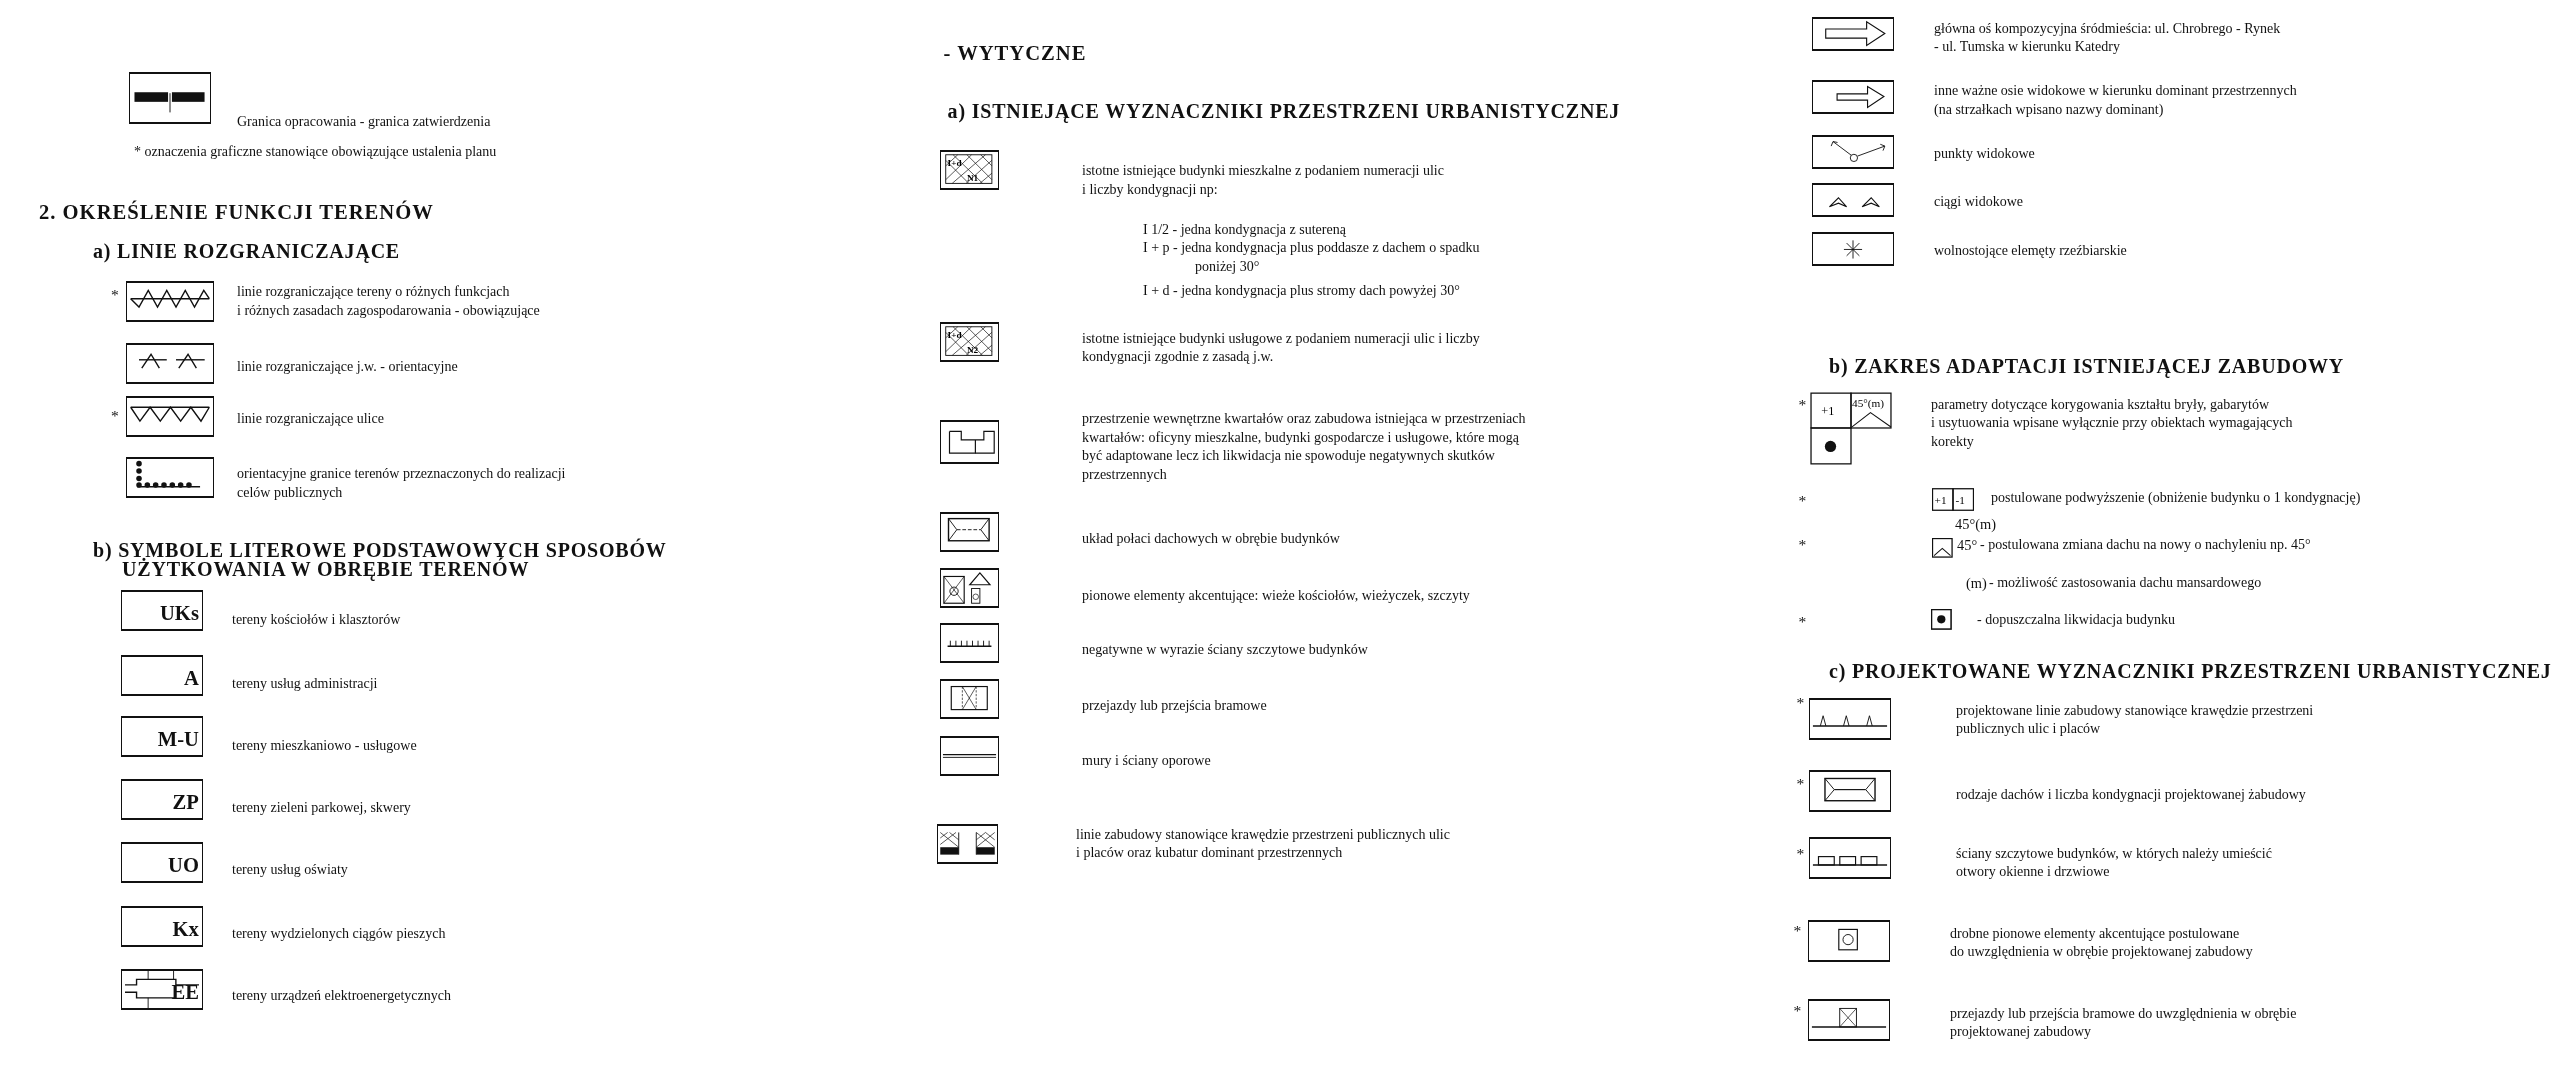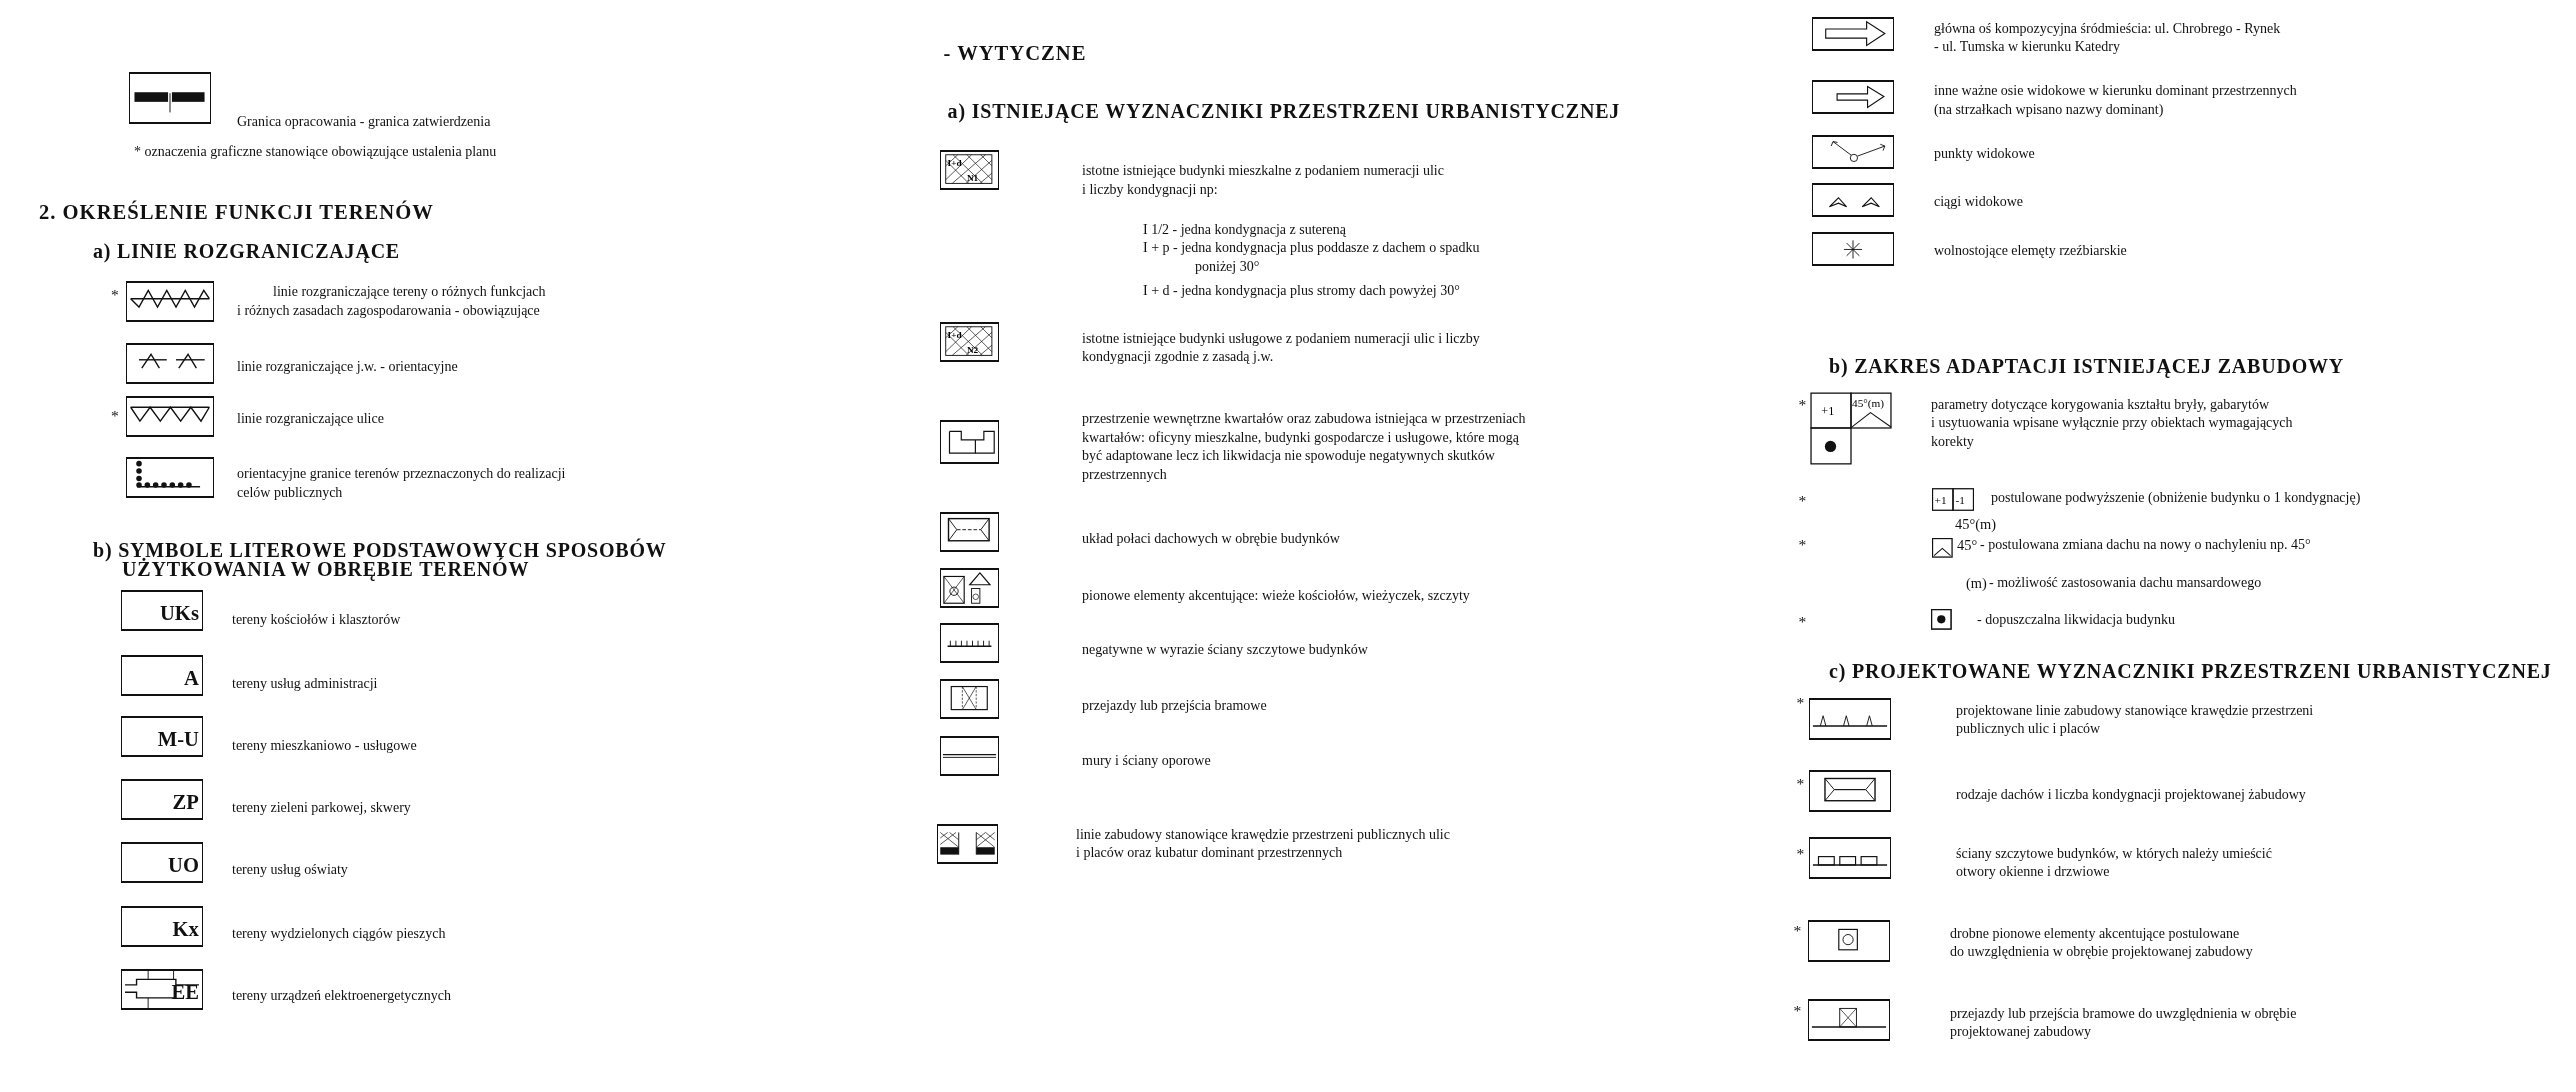--- a/index.html
+++ b/index.html
@@ -46,7 +46,7 @@
         <polyline points="0,34 18,52 38,16 58,52 78,16 98,52 118,16 138,52 158,16 170,34" fill="none" stroke="#111" stroke-width="3"></polyline>
       </svg>
   </div>
-  <div class="txt" style="left:237px;top:283px;margin-left:36px;">linie rozgraniczające tereny o różnych funkcjach</div>
+  <div class="txt" style="left:237px;top:283px;">linie rozgraniczające tereny o różnych funkcjach</div>
   <div class="txt" style="left:237px;top:302px;">i różnych zasadach zagospodarowania - obowiązujące</div>
 
   <div class="sym" style="left:126px;top:343px;width:88px;height:41px;">

